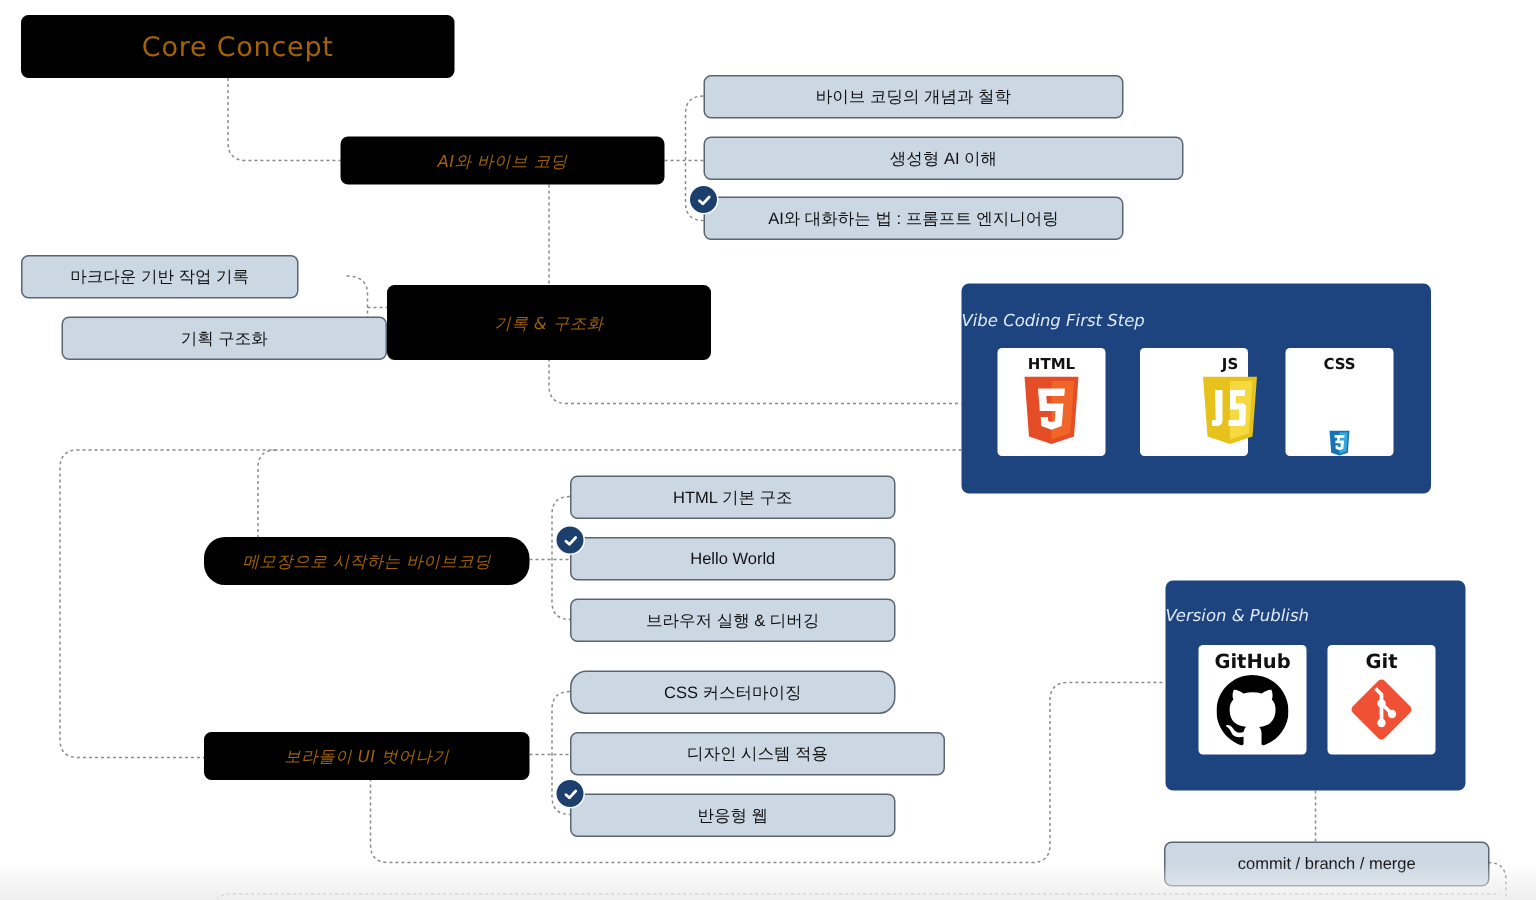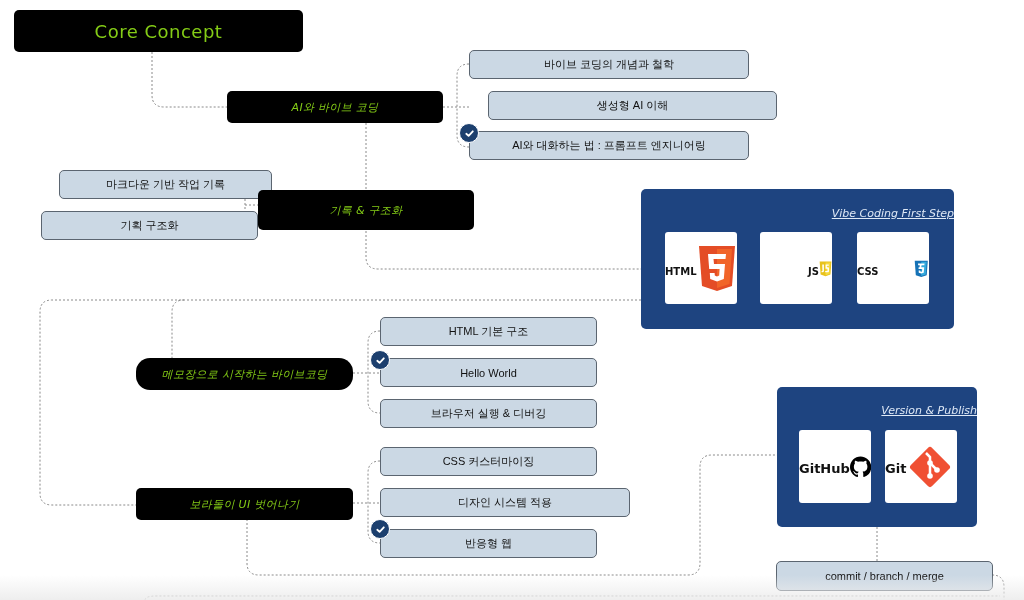--- a/index.html
+++ b/index.html
@@ -10,7 +10,7 @@
     #connectors path { fill: none; stroke: #8a8a8a; stroke-width: 1; stroke-dasharray: 2 2; }
 
     .dark-node {
-      position: absolute; background: #000; color: #84cc16; border-radius: 5px;
+      position: absolute; background: #000; color: #a16207; border-radius: 5px;
       display: flex; align-items: center; justify-content: center;
       font-family: "DejaVu Sans", sans-serif; font-style: italic; font-size: 11px; letter-spacing: 0.3px;
     }

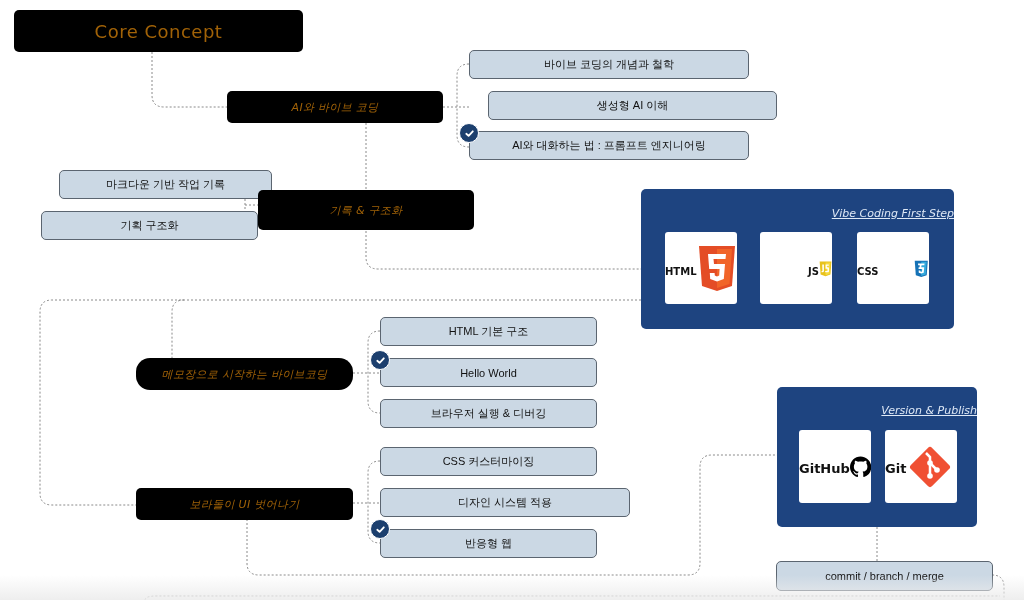--- a/index.html
+++ b/index.html
@@ -88,7 +88,7 @@
 <div class="leaf" style="left:469px; top:50px; width:280px;">
   <span>바이브 코딩의 개념과 철학</span>
 </div>
-<div class="leaf" style="left:488px; top:91px; width:289px;">
+<div class="leaf" style="left:469px; top:91px; width:320px;">
   <span>생성형 AI 이해</span>
 </div>
 <div class="leaf" style="left:469px; top:131px; width:280px;">

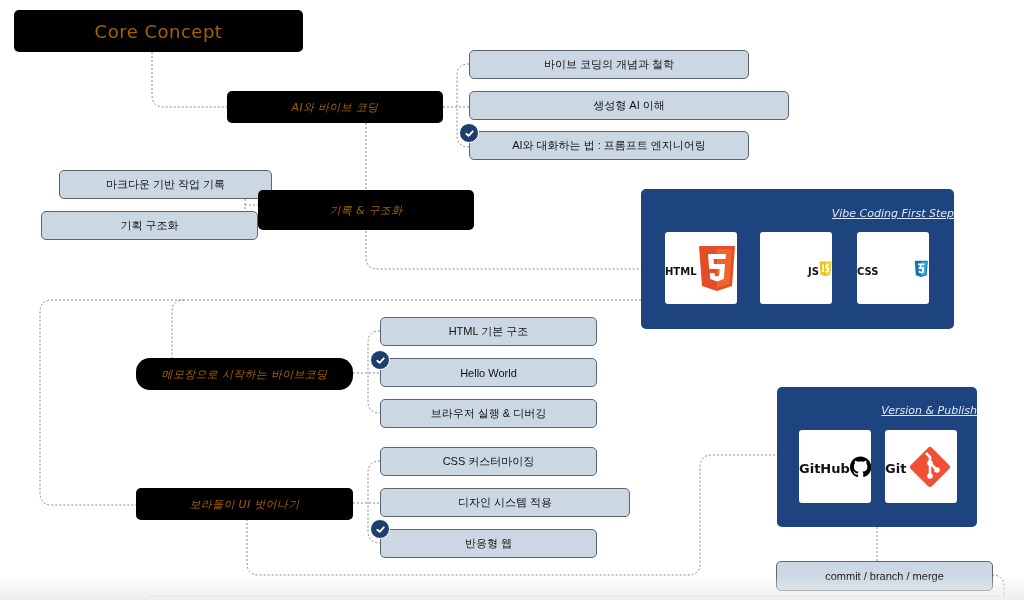--- a/index.html
+++ b/index.html
@@ -100,7 +100,7 @@
     </svg>
 </div>
 
-<div class="leaf" style="left:14px; top:170px; width:213px;margin-left:45px;">
+<div class="leaf" style="left:14px; top:170px; width:185px;">
   <span>마크다운 기반 작업 기록</span>
 </div>
 <div class="leaf" style="left:14px; top:211px; width:217px;margin-left:27px;">

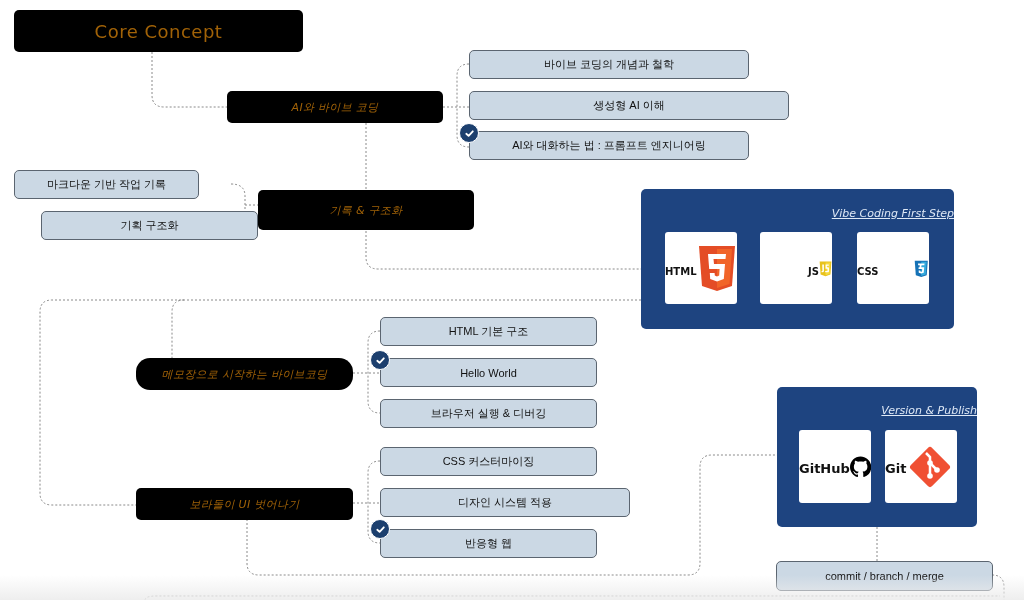--- a/index.html
+++ b/index.html
@@ -106,7 +106,7 @@
 <div class="leaf" style="left:14px; top:211px; width:217px;margin-left:27px;">
   <span>기획 구조화</span>
 </div>
-<div class="dark-node" style="left:258px; top:190px; width:216px; height:40px;">
+<div class="dark-node" style="left:258px; top:190px; width:216px; height:50px;">
   <span>기록 &amp; 구조화</span>
 </div>
 

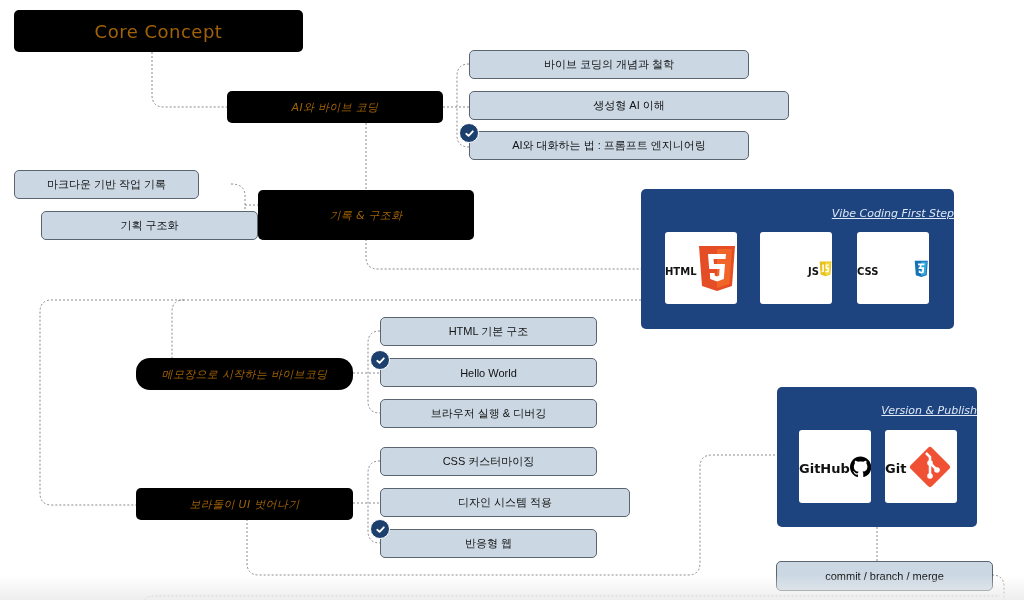--- a/index.html
+++ b/index.html
@@ -33,8 +33,8 @@
       position: absolute; background: #1e4480; border-radius: 5px;
     }
     .panel-title {
-      position: absolute; left: 0; right: 0; text-align: right; color: #dfe9f6;
-      font-family: "DejaVu Sans", sans-serif; font-style: italic; font-size: 11px; text-decoration: underline;
+      position: absolute; left: 0; right: 0; text-align: left; color: #dfe9f6;
+      font-family: "DejaVu Sans", sans-serif; font-style: italic; font-size: 11px;
     }
     .tile {
       position: absolute; background: #fff; border-radius: 3px;

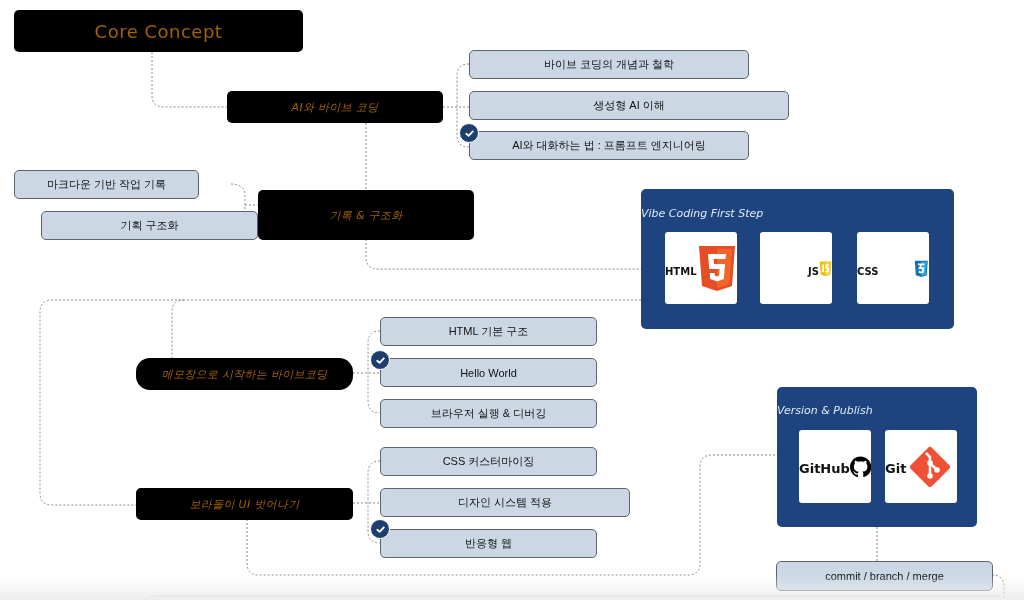--- a/index.html
+++ b/index.html
@@ -38,7 +38,7 @@
     }
     .tile {
       position: absolute; background: #fff; border-radius: 3px;
-      display: flex; flex-direction: row; align-items: center; justify-content: flex-start;
+      display: flex; flex-direction: column; align-items: center; justify-content: flex-start;
     }
     .tile-label { font-family: "DejaVu Sans", sans-serif; font-weight: bold; font-size: 10px; color: #111; margin-top: 6px; }
     .tile-label.big { font-size: 13px; margin-top: 4px; }

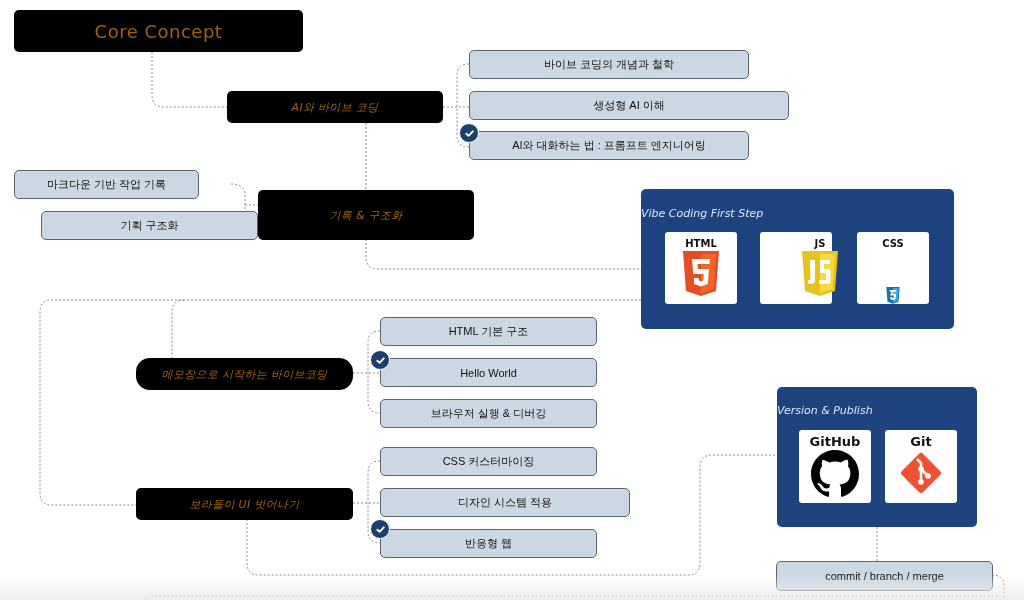--- a/index.html
+++ b/index.html
@@ -163,7 +163,7 @@
 <div class="dark-node" style="left:136px; top:488px; width:217px; height:32px;">
   <span>보라돌이 UI 벗어나기</span>
 </div>
-<div class="leaf" style="left:380px; top:447px; width:217px;">
+<div class="leaf" style="left:380px; top:447px; width:217px;border-radius:11px;">
   <span>CSS 커스터마이징</span>
 </div>
 <div class="leaf" style="left:380px; top:488px; width:250px;">

